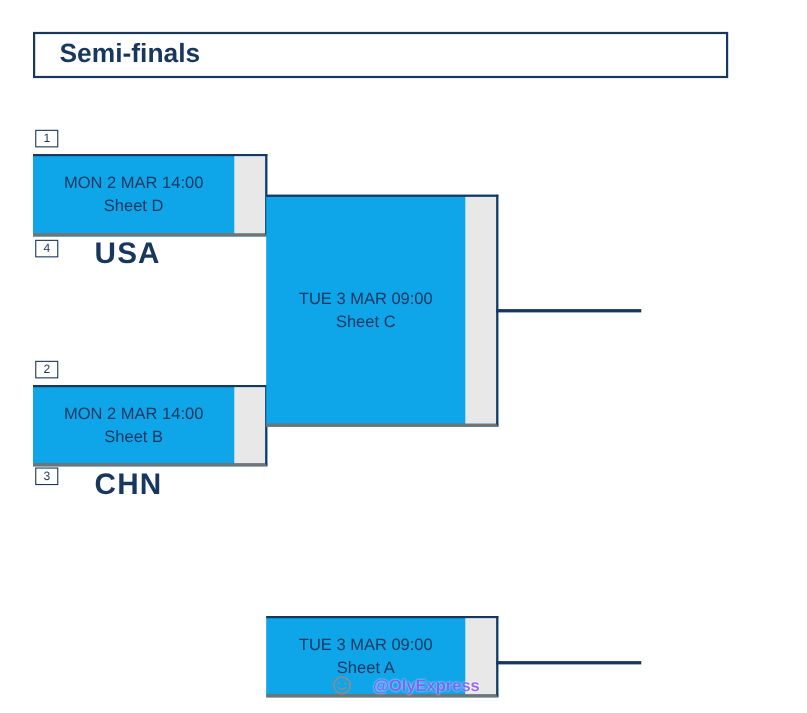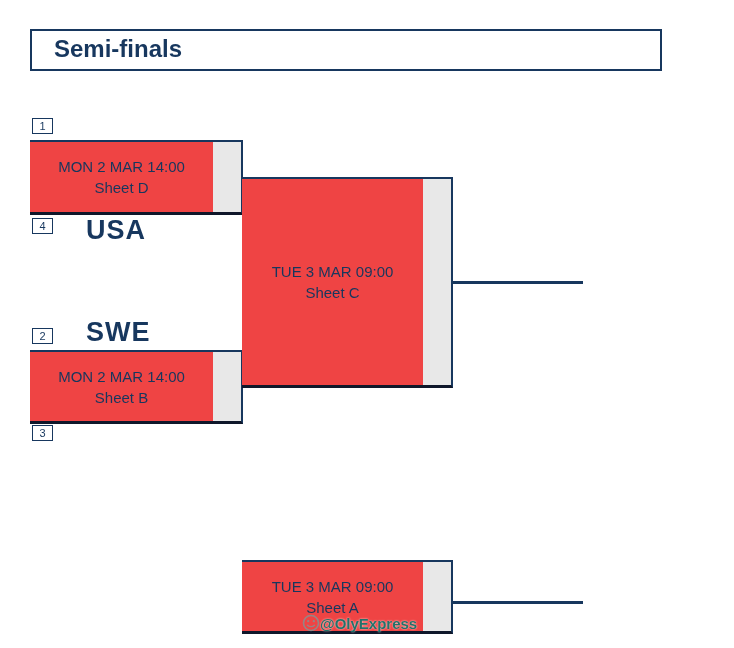--- a/index.html
+++ b/index.html
@@ -48,8 +48,8 @@
     box-sizing: border-box;
     border-top: 2px solid #17375e;
     border-right: 2px solid #17375e;
-    border-bottom: 3px solid #0f172a;
-    background: #ef4444;
+    border-bottom: 3px solid #737373;
+    background: #0ea5e9;
   }
   .match .strip {
     position: absolute;

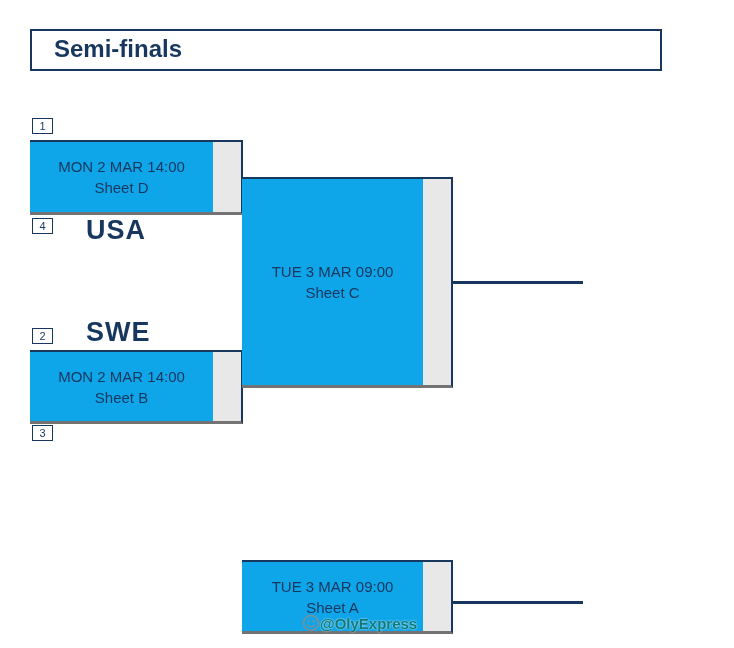--- a/index.html
+++ b/index.html
@@ -116,7 +116,6 @@
   <div class="team" style="left:74px;top:215px">USA</div>
 
   <div class="seed" style="left:20px;top:328px">2</div>
-  <div class="team" style="left:74px;top:317px">SWE</div>
   <div class="match sf2">
     <div class="strip"></div>
     <div class="mtext">

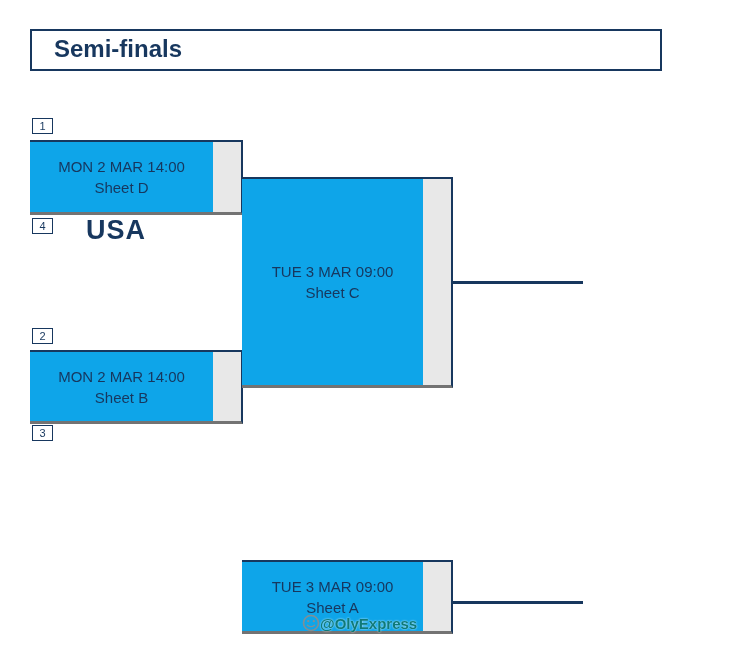--- a/index.html
+++ b/index.html
@@ -124,6 +124,7 @@
     </div>
   </div>
   <div class="seed" style="left:20px;top:425px">3</div>
+  <div class="team" style="left:74px;top:425px">CHN</div>
 
   <div class="match final">
     <div class="strip"></div>

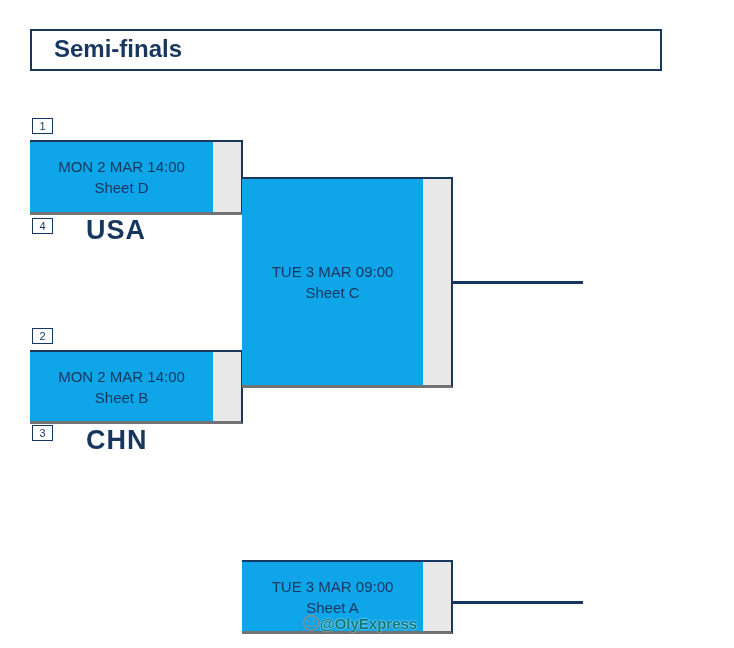--- a/index.html
+++ b/index.html
@@ -86,8 +86,8 @@
     left: 290px; top: 614px;
     display: flex;
     align-items: center;
-    gap: 0;
-    color: #0f766e;
+    gap: 19px;
+    color: #8b5cf6;
     font-size: 15px;
     font-weight: bold;
     text-shadow: 0 0 2px #ffffff;

